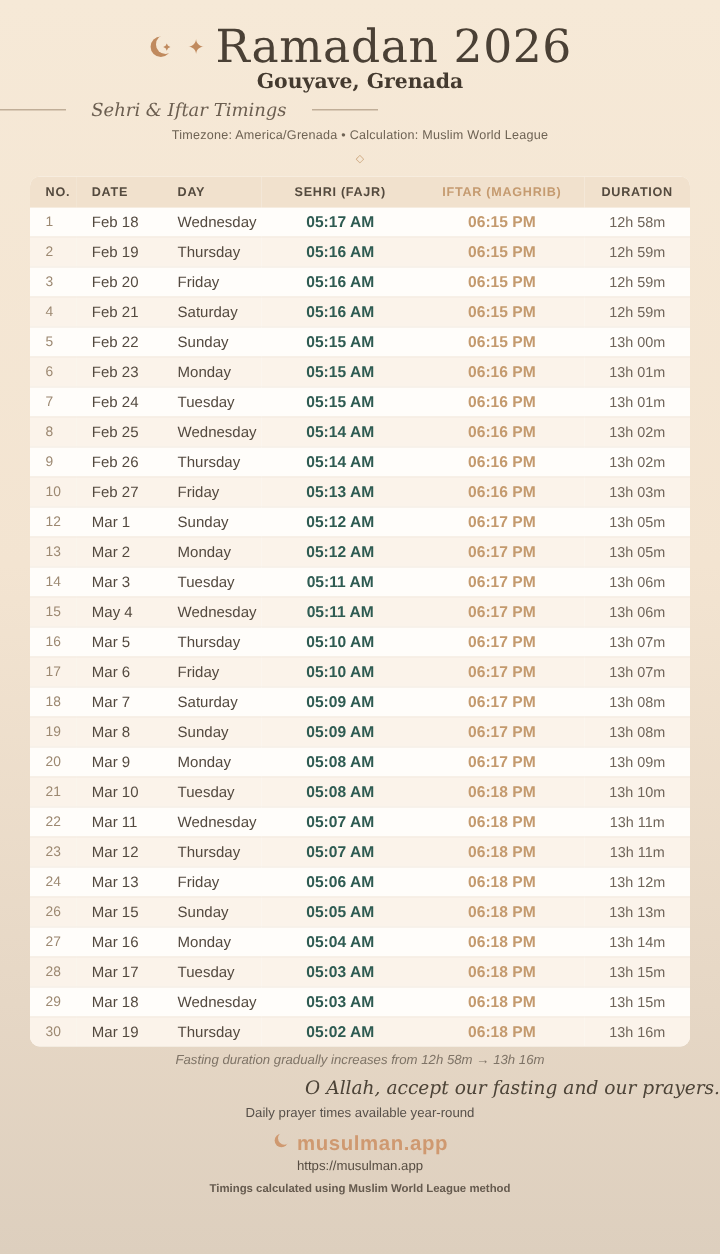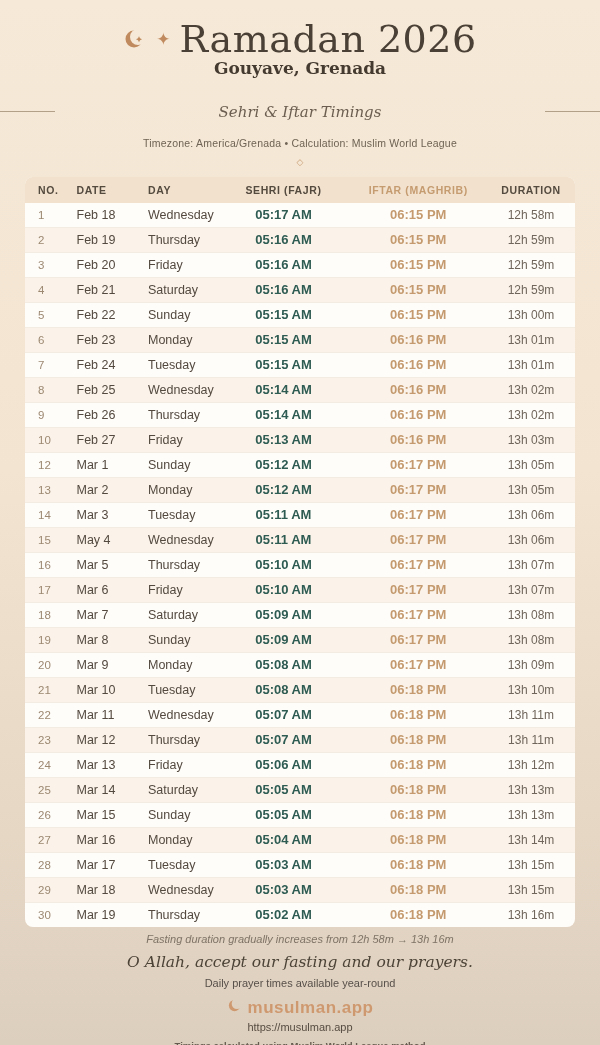--- a/index.html
+++ b/index.html
@@ -29,8 +29,8 @@
     font-size:17px;font-weight:700;color:#443a2f;margin-top:1px;line-height:1.1;
   }
   .sub-row{
-    display:flex;align-items:center;justify-content:space-between;gap:21px;
-    margin-top:25px;
+    display:flex;align-items:center;justify-content:flex-start;gap:21px;
+    margin-top:5px;
   }
   .sub-line{width:55px;height:1px;background:#b3a089;}
   .subtitle{

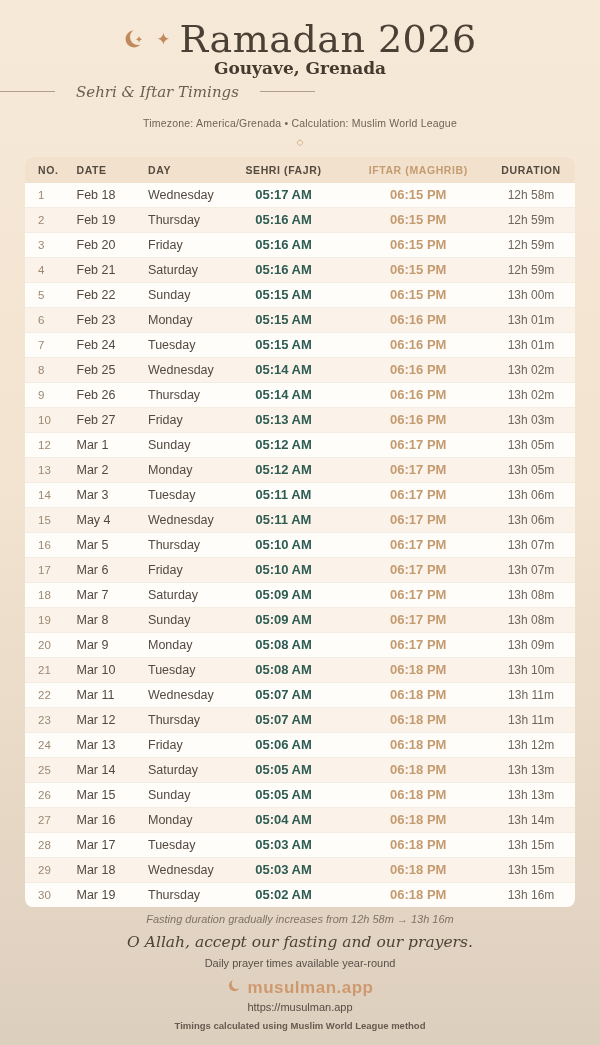--- a/index.html
+++ b/index.html
@@ -38,7 +38,7 @@
     font-style:italic;font-size:15px;color:#6b5e50;
   }
   .meta{
-    margin-top:16px;font-size:10.5px;color:#6e6354;letter-spacing:0.2px;text-align:center;
+    margin-top:6px;font-size:10.5px;color:#6e6354;letter-spacing:0.2px;text-align:center;
   }
   .diamond{
     margin-top:9px;font-size:9px;color:#c9a177;line-height:1;

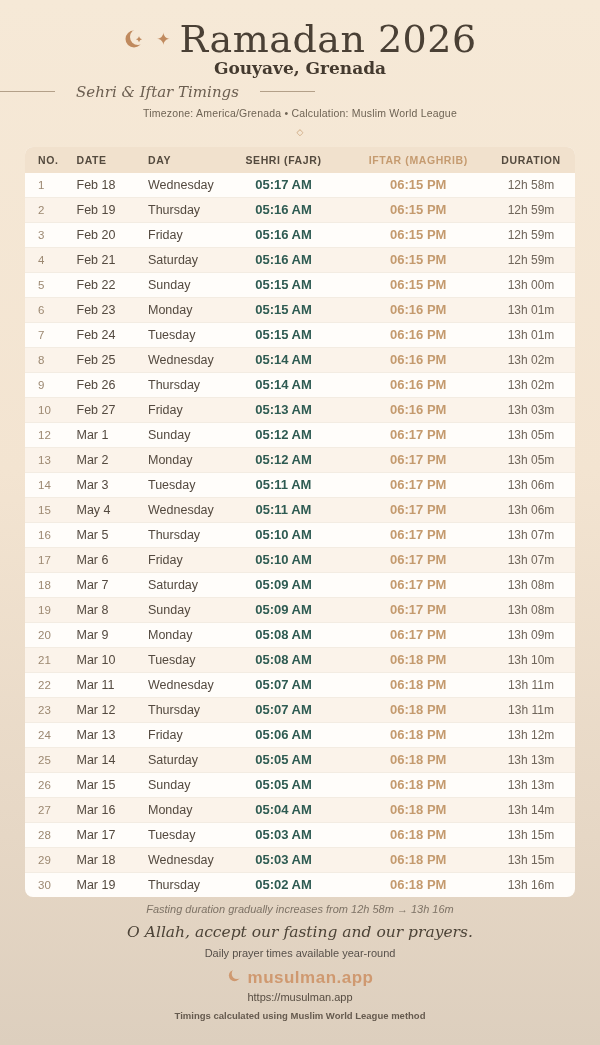--- a/index.html
+++ b/index.html
@@ -336,14 +336,6 @@
             <td class="ac dur">13h 12m</td>
           </tr>
           <tr>
-            <td class="al no">25</td>
-            <td class="al date">Mar 14</td>
-            <td class="al day">Saturday</td>
-            <td class="ac sehri">05:05 AM</td>
-            <td class="ac iftar">06:18 PM</td>
-            <td class="ac dur">13h 13m</td>
-          </tr>
-          <tr>
             <td class="al no">26</td>
             <td class="al date">Mar 15</td>
             <td class="al day">Sunday</td>

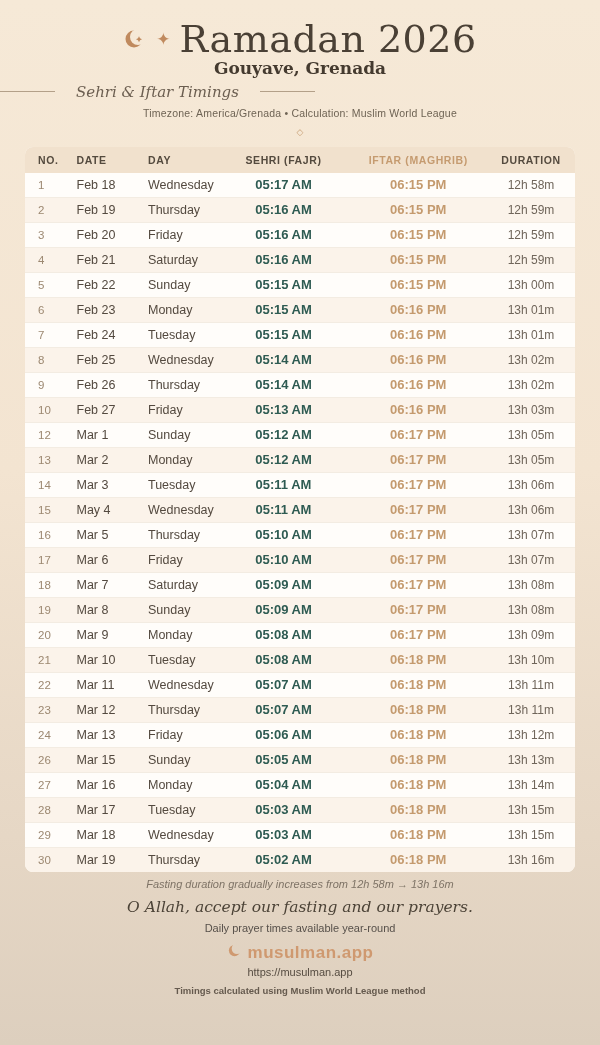--- a/index.html
+++ b/index.html
@@ -86,7 +86,7 @@
   .dua{
     margin-top:8px;
     font-family:"DejaVu Serif","Liberation Serif",serif;
-    font-style:italic;font-size:15.5px;color:#4c4337;
+    font-style:italic;font-size:15.5px;color:#4c4337;text-align:right;
   }
   .daily{margin-top:6px;font-size:11px;color:#57504a;}
   .brand-row{

